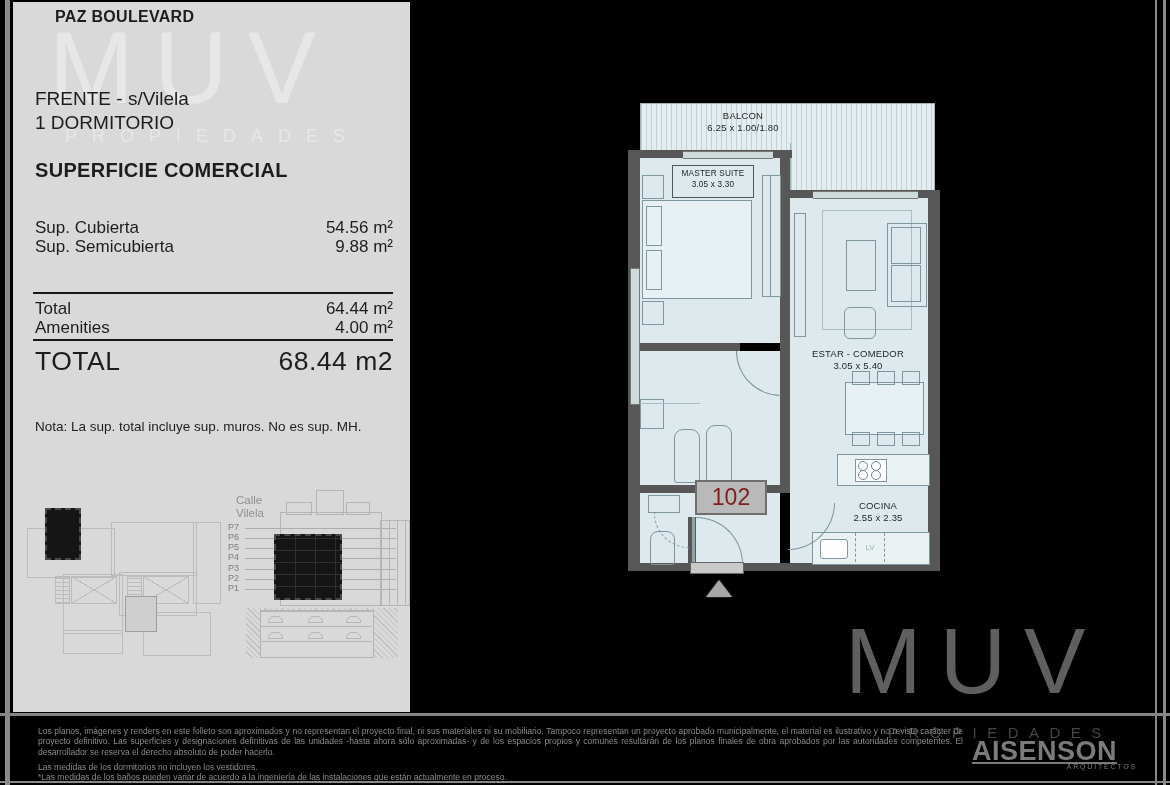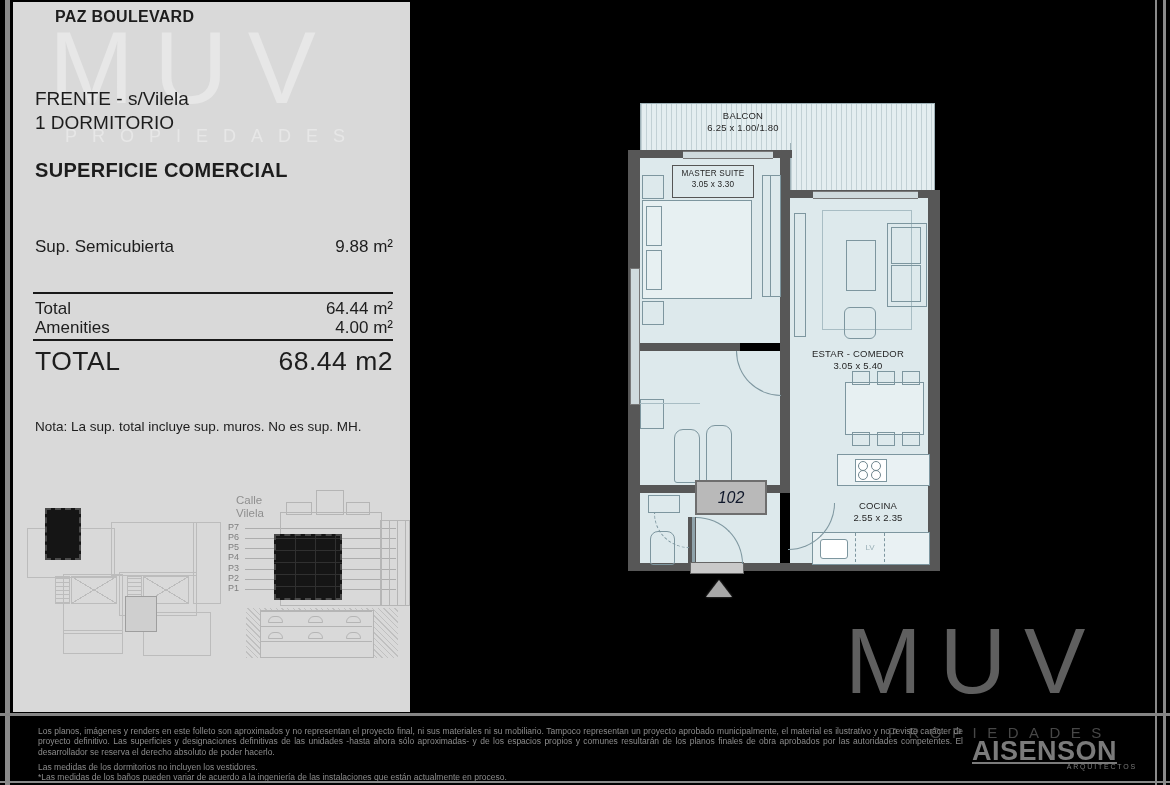--- a/index.html
+++ b/index.html
@@ -75,6 +75,10 @@
   <div class="txt" style="left:22px;top:110px;font-size:19px;">1 DORMITORIO</div>
   <div class="txt" style="left:22px;top:157px;font-size:20px;font-weight:bold;letter-spacing:.3px;">SUPERFICIE COMERCIAL</div>
 
+  <div class="s-row" style="top:216px;">
+    <span>Sup. Cubierta</span>
+    <span>54.56 m²</span>
+  </div>
   <div class="s-row" style="top:235px;">
     <span>Sup. Semicubierta</span>
     <span>9.88 m²</span>

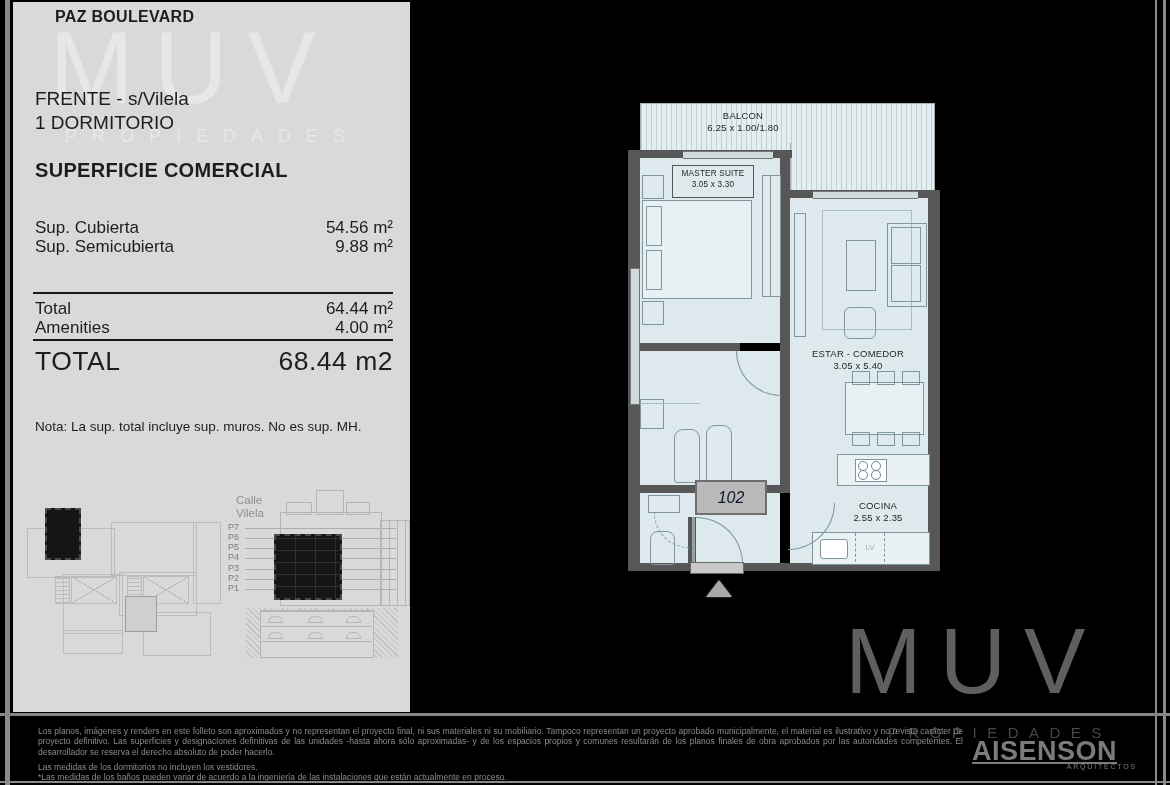--- a/index.html
+++ b/index.html
@@ -229,7 +229,7 @@
   <div class="arc" style="left:160px;top:400px;width:46px;height:46px;border-right:1px solid #7d969f;border-bottom:1px solid #7d969f;border-bottom-right-radius:100% 100%;"></div>
 
   <div style="position:absolute;left:67px;top:377px;width:68px;height:31px;background:#b9b9b9;border:2px solid #6e6e6e;
-              z-index:8;display:flex;align-items:center;justify-content:center;font-size:16px;color:#0f172a;font-style:italic;">102</div>
+              z-index:8;display:flex;align-items:center;justify-content:center;font-size:23px;color:#7f1d1d;">102</div>
 
   <div class="fur" style="left:166px;top:110px;width:10px;height:122px;"></div>
   <div class="furl" style="left:194px;top:107px;width:88px;height:118px;"></div>

